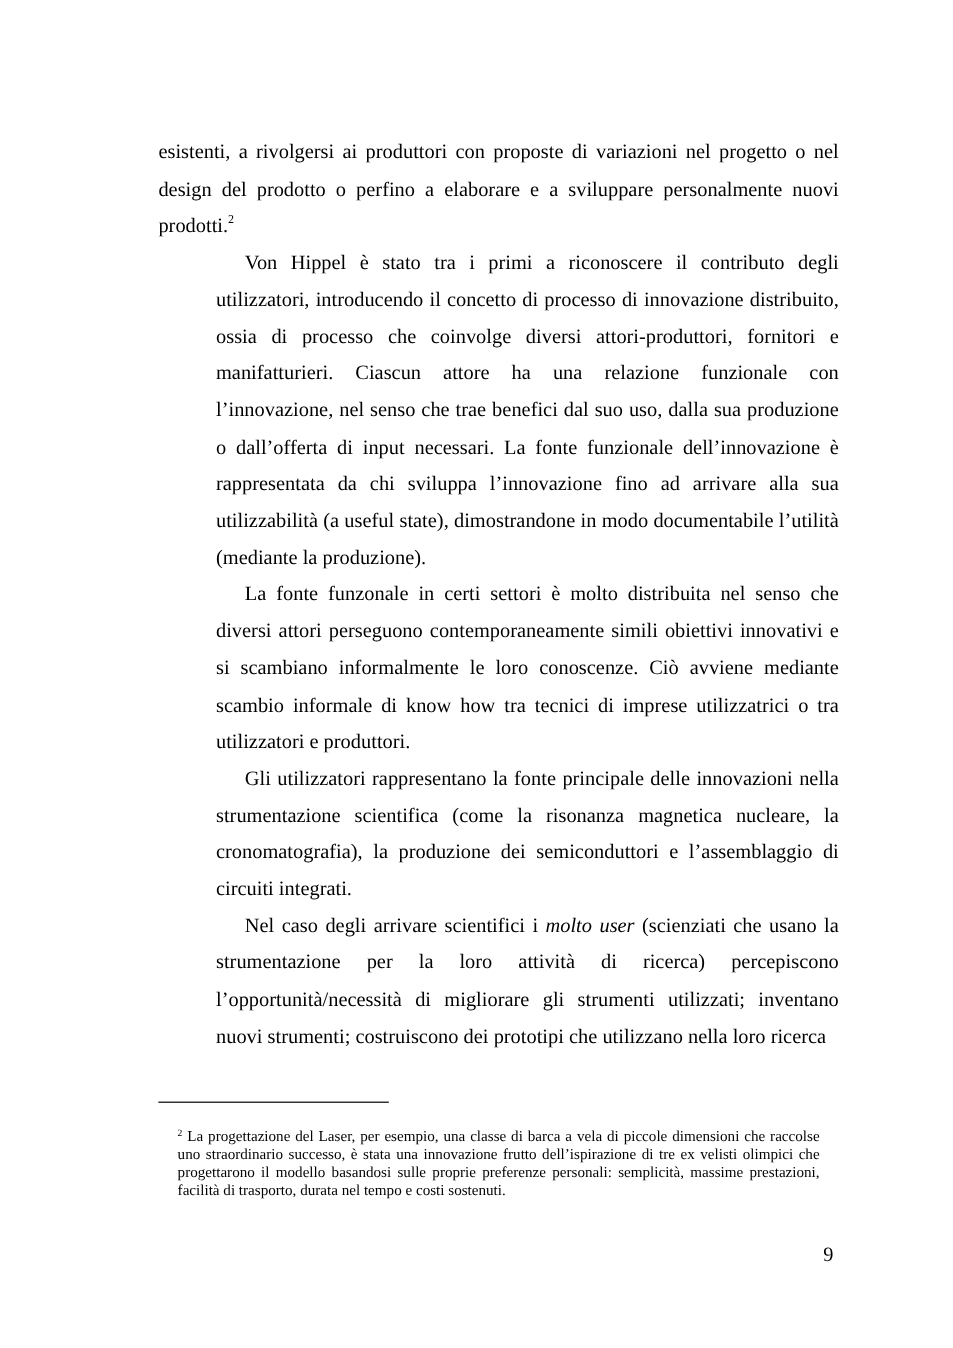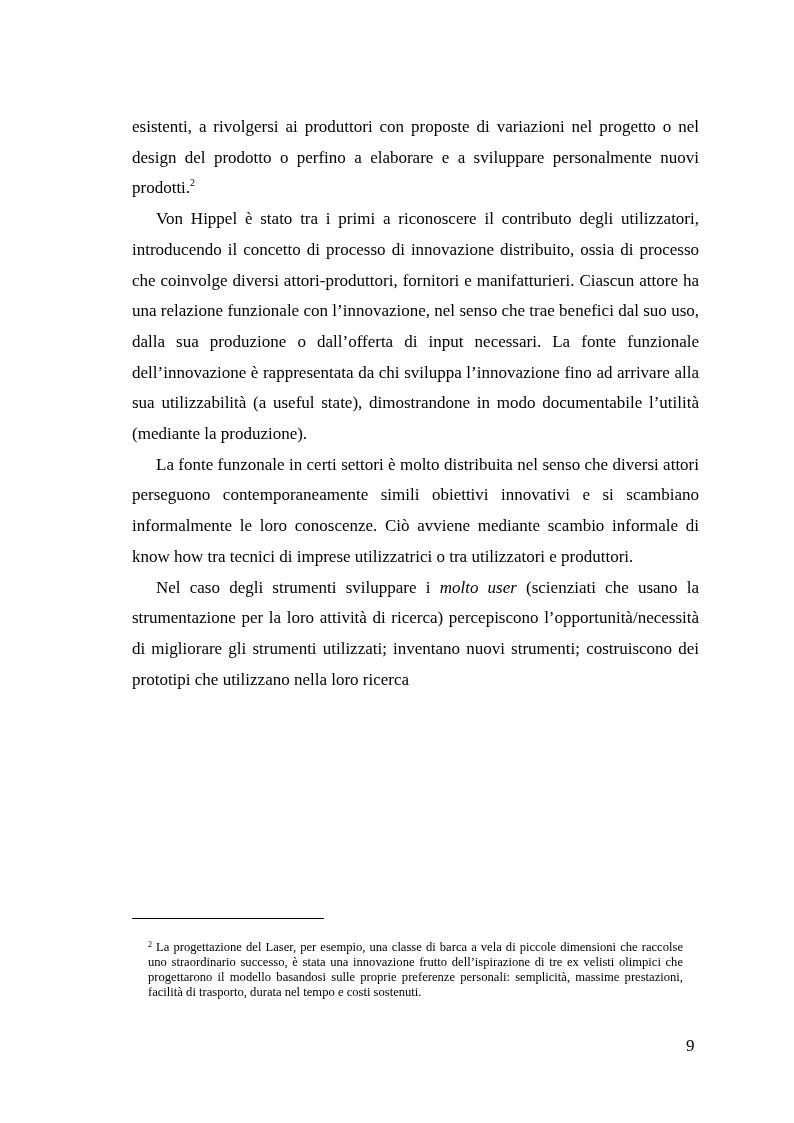--- a/index.html
+++ b/index.html
@@ -12,7 +12,7 @@
     text-align: justify;
   }
   .body-text p { margin: 0; }
-  .body-text p.indent { text-indent: 24px; }
+  .body-text p.indent { text-indent: 24px; margin-left: 48px; }
   sup.fnref { font-size: 10px; line-height: 0; vertical-align: 7px; }
   .fn-rule { position: absolute; left: 132px; top: 918px; width: 192px; height: 0; border-top: 1px solid #000; }
   .footnote {

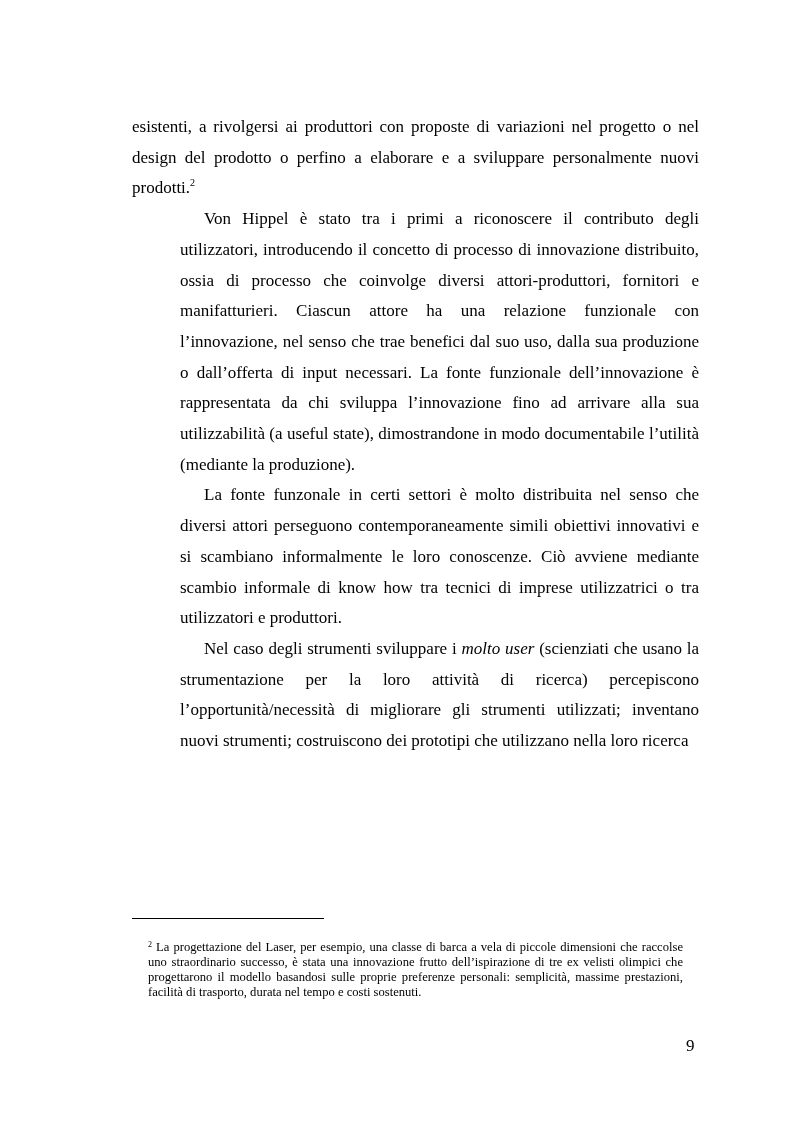--- a/index.html
+++ b/index.html
@@ -37,6 +37,7 @@
     <p><span>esistenti, a rivolgersi ai produttori con proposte di variazioni nel progetto o nel design del prodotto o perfino a elaborare e a sviluppare personalmente nuovi prodotti.</span><sup class="fnref">2</sup></p>
     <p class="indent">Von Hippel è stato tra i primi a riconoscere il contributo degli utilizzatori, introducendo il concetto di processo di innovazione distribuito, ossia di processo che coinvolge diversi attori-produttori, fornitori e manifatturieri. Ciascun attore ha una relazione funzionale con l’innovazione, nel senso che trae benefici dal suo uso, dalla sua produzione o dall’offerta di input necessari. La fonte funzionale dell’innovazione è rappresentata da chi sviluppa l’innovazione fino ad arrivare alla sua utilizzabilità (a useful state), dimostrandone in modo documentabile l’utilità (mediante la produzione).</p>
     <p class="indent">La fonte funzonale in certi settori è molto distribuita nel senso che diversi attori perseguono contemporaneamente simili obiettivi innovativi e si scambiano informalmente le loro conoscenze. Ciò avviene mediante scambio informale di know how tra tecnici di imprese utilizzatrici o tra utilizzatori e produttori.</p>
+    <p class="indent">Gli utilizzatori rappresentano la fonte principale delle innovazioni nella strumentazione scientifica (come la risonanza magnetica nucleare, la cronomatografia), la produzione dei semiconduttori e l’assemblaggio di circuiti integrati.</p>
     <p class="indent"><span>Nel caso degli strumenti sviluppare i </span><em>molto user</em><span> (scienziati che usano la strumentazione per la loro attività di ricerca) percepiscono l’opportunità/necessità di migliorare gli strumenti utilizzati; inventano nuovi strumenti; costruiscono dei prototipi che utilizzano nella loro ricerca</span></p>
   </div>
 

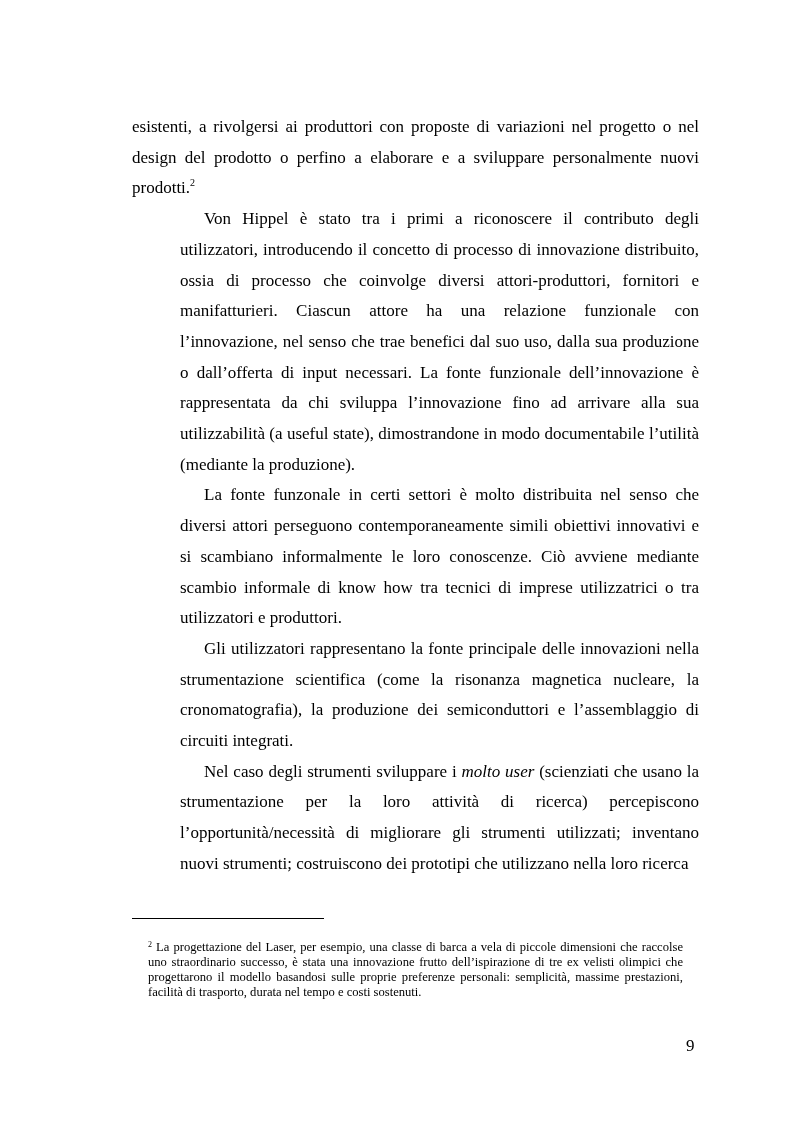--- a/index.html
+++ b/index.html
@@ -38,7 +38,7 @@
     <p class="indent">Von Hippel è stato tra i primi a riconoscere il contributo degli utilizzatori, introducendo il concetto di processo di innovazione distribuito, ossia di processo che coinvolge diversi attori-produttori, fornitori e manifatturieri. Ciascun attore ha una relazione funzionale con l’innovazione, nel senso che trae benefici dal suo uso, dalla sua produzione o dall’offerta di input necessari. La fonte funzionale dell’innovazione è rappresentata da chi sviluppa l’innovazione fino ad arrivare alla sua utilizzabilità (a useful state), dimostrandone in modo documentabile l’utilità (mediante la produzione).</p>
     <p class="indent">La fonte funzonale in certi settori è molto distribuita nel senso che diversi attori perseguono contemporaneamente simili obiettivi innovativi e si scambiano informalmente le loro conoscenze. Ciò avviene mediante scambio informale di know how tra tecnici di imprese utilizzatrici o tra utilizzatori e produttori.</p>
     <p class="indent">Gli utilizzatori rappresentano la fonte principale delle innovazioni nella strumentazione scientifica (come la risonanza magnetica nucleare, la cronomatografia), la produzione dei semiconduttori e l’assemblaggio di circuiti integrati.</p>
-    <p class="indent"><span>Nel caso degli strumenti sviluppare i </span><em>molto user</em><span> (scienziati che usano la strumentazione per la loro attività di ricerca) percepiscono l’opportunità/necessità di migliorare gli strumenti utilizzati; inventano nuovi strumenti; costruiscono dei prototipi che utilizzano nella loro ricerca</span></p>
+    <p class="indent"><span>Nel caso degli arrivare scientifici i </span><em>molto user</em><span> (scienziati che usano la strumentazione per la loro attività di ricerca) percepiscono l’opportunità/necessità di migliorare gli strumenti utilizzati; inventano nuovi strumenti; costruiscono dei prototipi che utilizzano nella loro ricerca</span></p>
   </div>
 
   <div class="fn-rule"></div>

